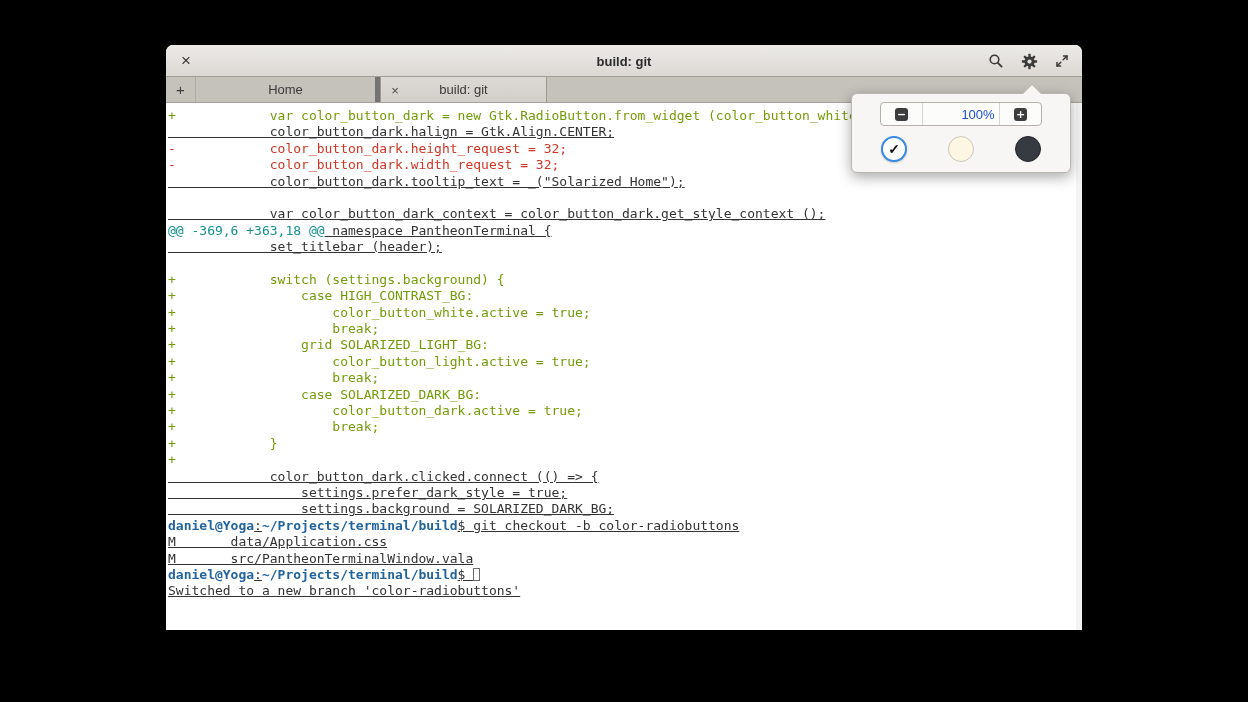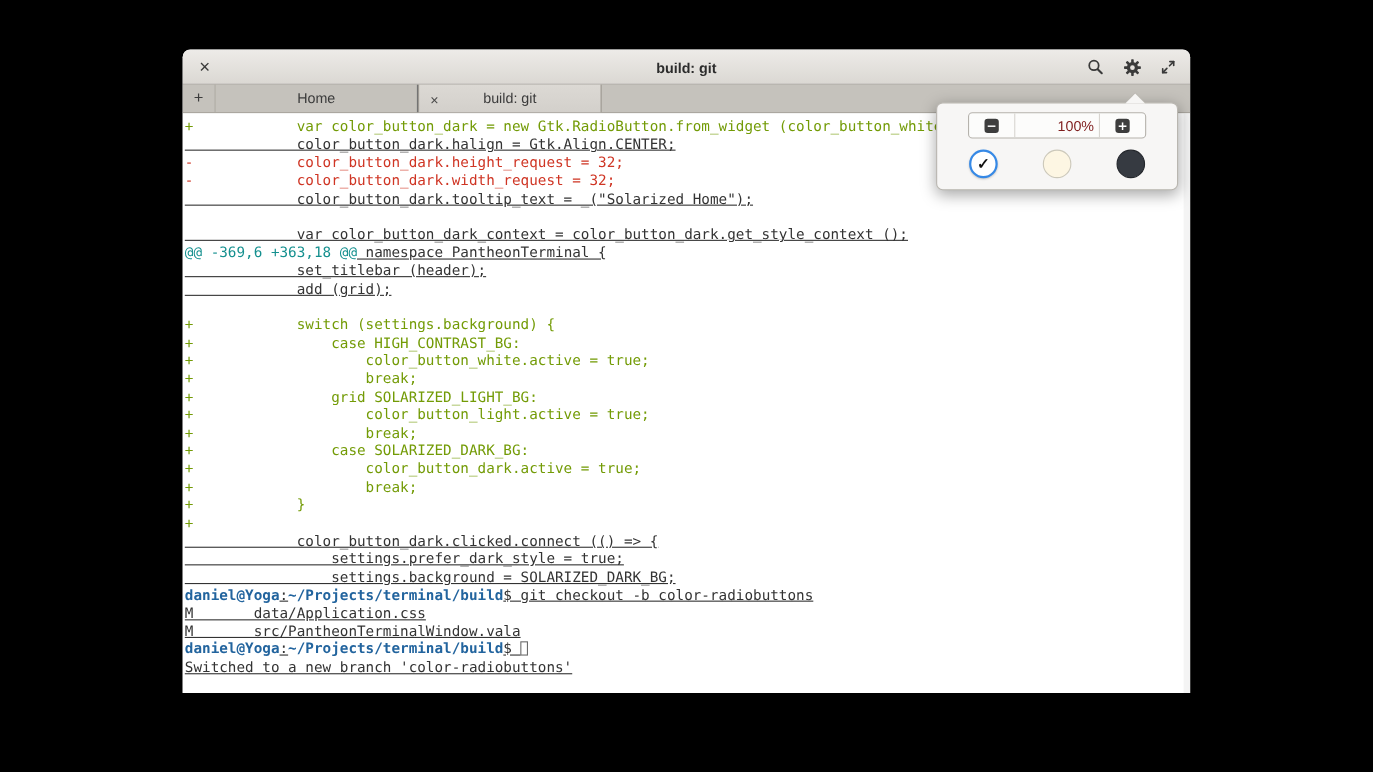--- a/index.html
+++ b/index.html
@@ -74,7 +74,7 @@
     font-size: 13px; color: #3b3b3b;
     cursor: pointer;
   }
-  .tab.inactive { width: 184px; border-right: 1px solid #737373; }
+  .tab.inactive { width: 184px; border-right: 5px solid #737373; }
   .tab.active {
     width: 167px;
     background: linear-gradient(#dcd9d4, #d3d0cb);

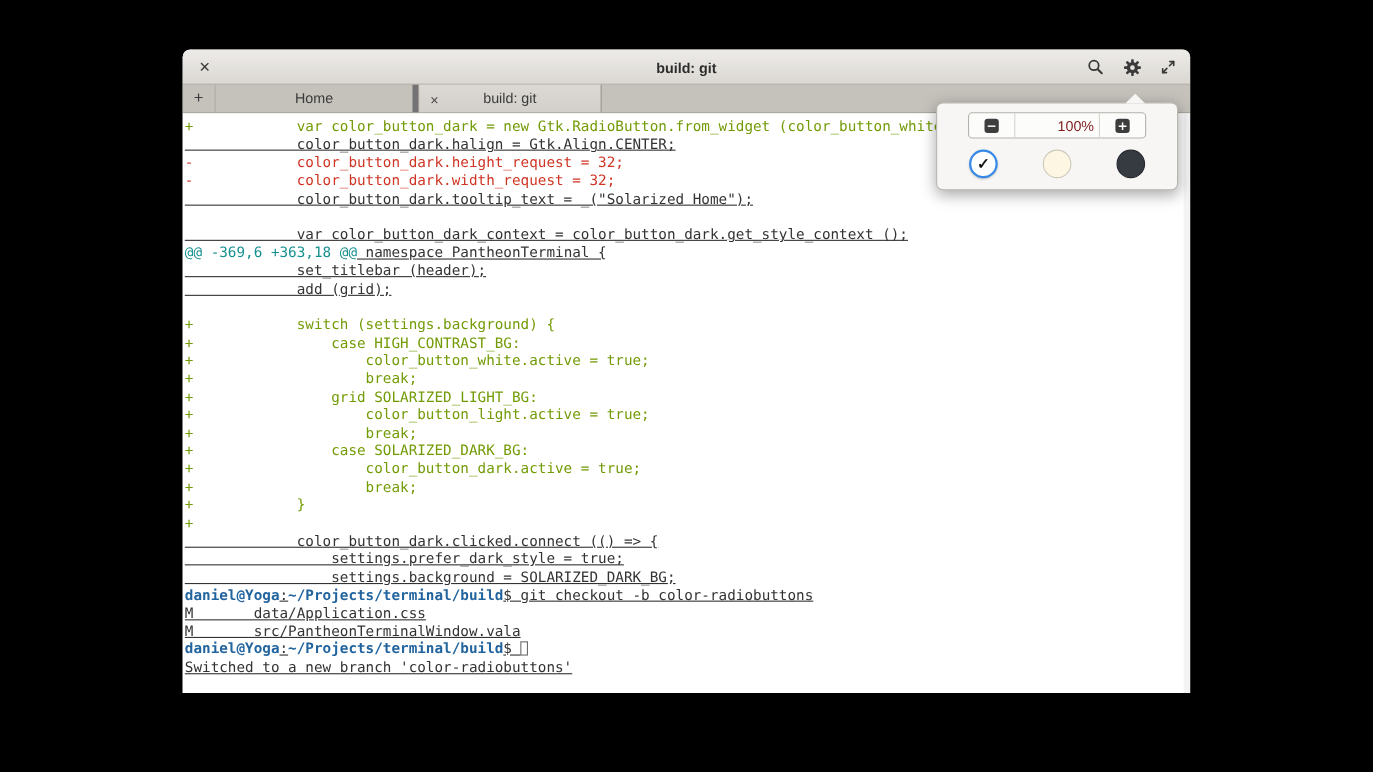--- a/index.html
+++ b/index.html
@@ -161,7 +161,7 @@
   .zoom-level {
     flex: 1;
     display: flex; align-items: center; justify-content: center;
-    font-size: 13px; color: #7f1d1d;
+    font-size: 13px; color: #1d4ed8;
     border-left: 1px solid #d8d5d0;
     border-right: 1px solid #d8d5d0;
     cursor: pointer;

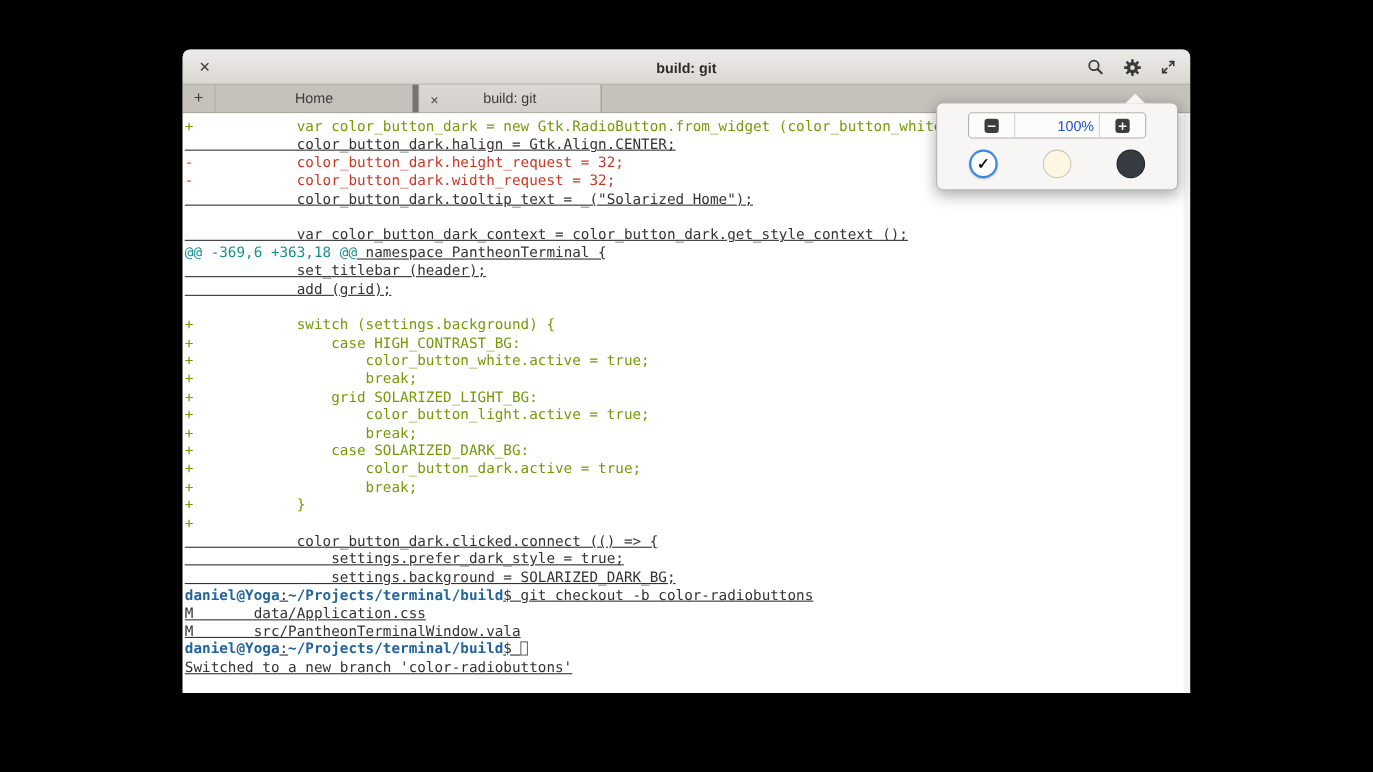--- a/index.html
+++ b/index.html
@@ -256,7 +256,6 @@
       <div class="term-line"><span class="seg-plain">             var color_button_dark_context = color_button_dark.get_style_context ();</span></div>
       <div class="term-line"><span class="seg-hunk">@@ -369,6 +363,18 @@</span><span class="seg-plain"> namespace PantheonTerminal {</span></div>
       <div class="term-line"><span class="seg-plain">             set_titlebar (header);</span></div>
-      <div class="term-line"><span class="seg-plain">             add (grid);</span></div>
       <div class="term-line">&nbsp;</div>
       <div class="term-line"><span class="seg-add">+            switch (settings.background) {</span></div>
       <div class="term-line"><span class="seg-add">+                case HIGH_CONTRAST_BG:</span></div>

